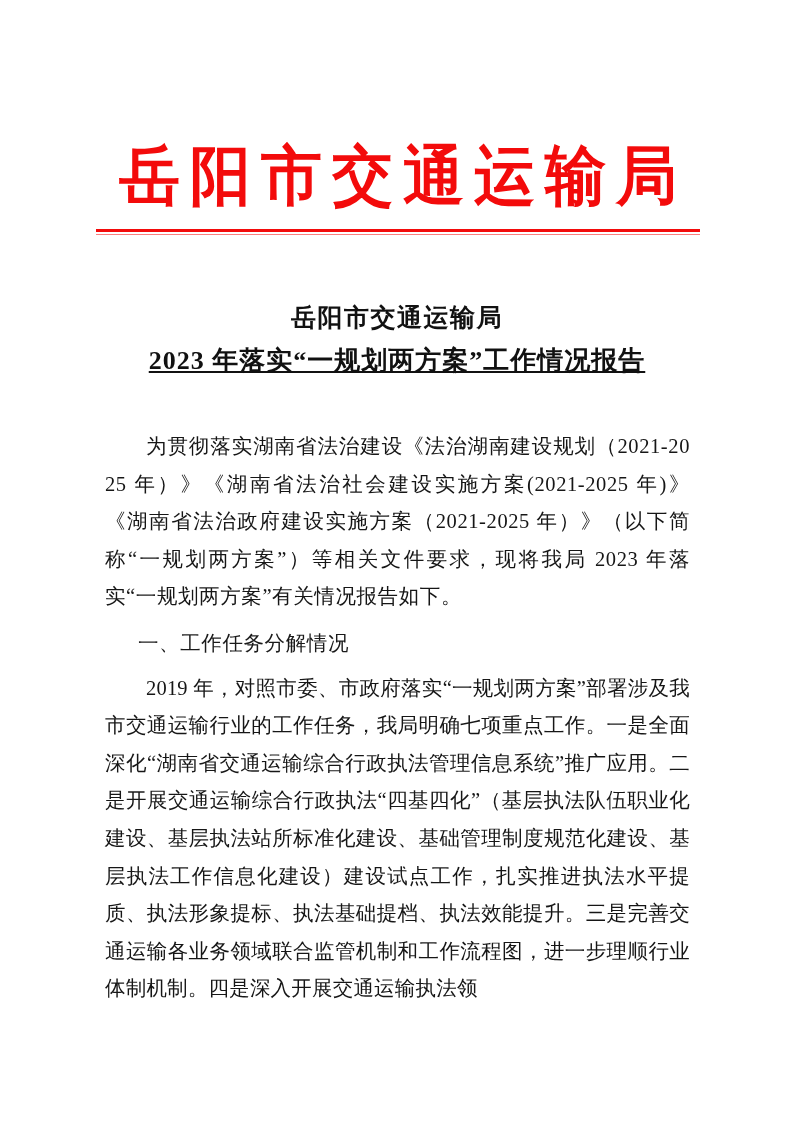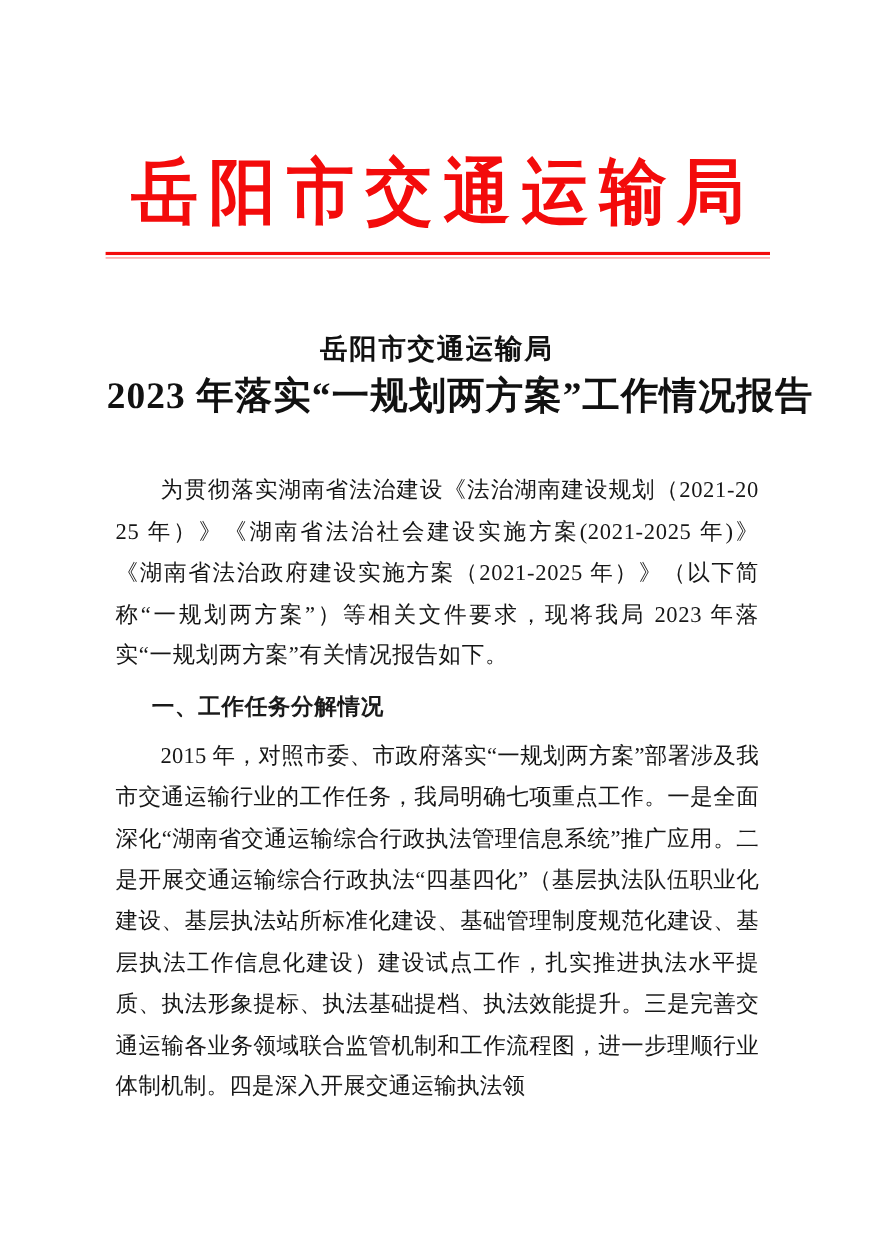--- a/index.html
+++ b/index.html
@@ -88,8 +88,9 @@
     white-space: nowrap;
   }
   .doc-title-line.main {
-    font-size: 34px;
+    font-size: 26px;
     letter-spacing: 1px;
+    text-decoration: underline;
   }
 
   

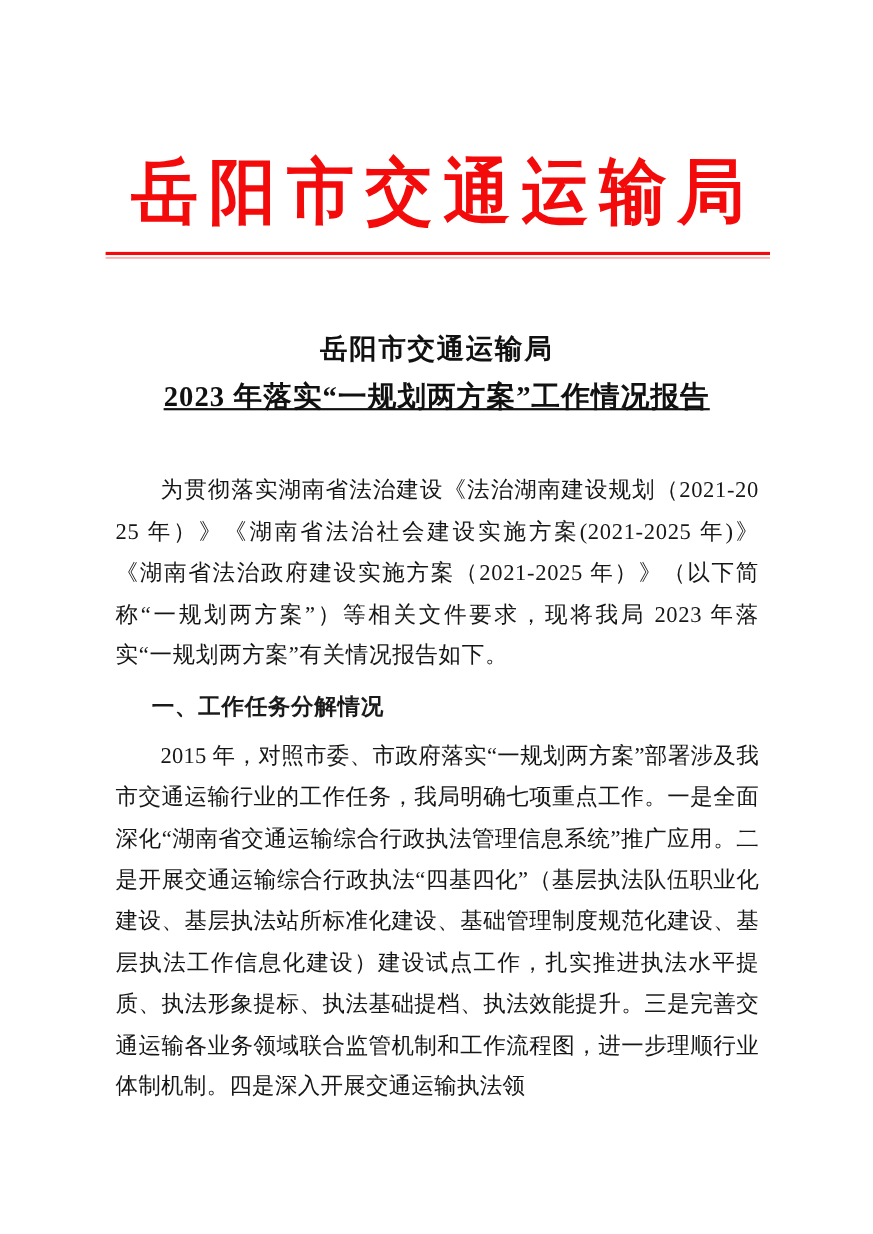--- a/index.html
+++ b/index.html
@@ -118,7 +118,7 @@
   h2.section-heading {
     margin: 0;
     font-family: "Liberation Sans", "DejaVu Sans", sans-serif;
-    font-weight: bold;
+    font-weight: normal;
     font-size: 20.5px;
     line-height: 37.6px;
     letter-spacing: 0.6px;

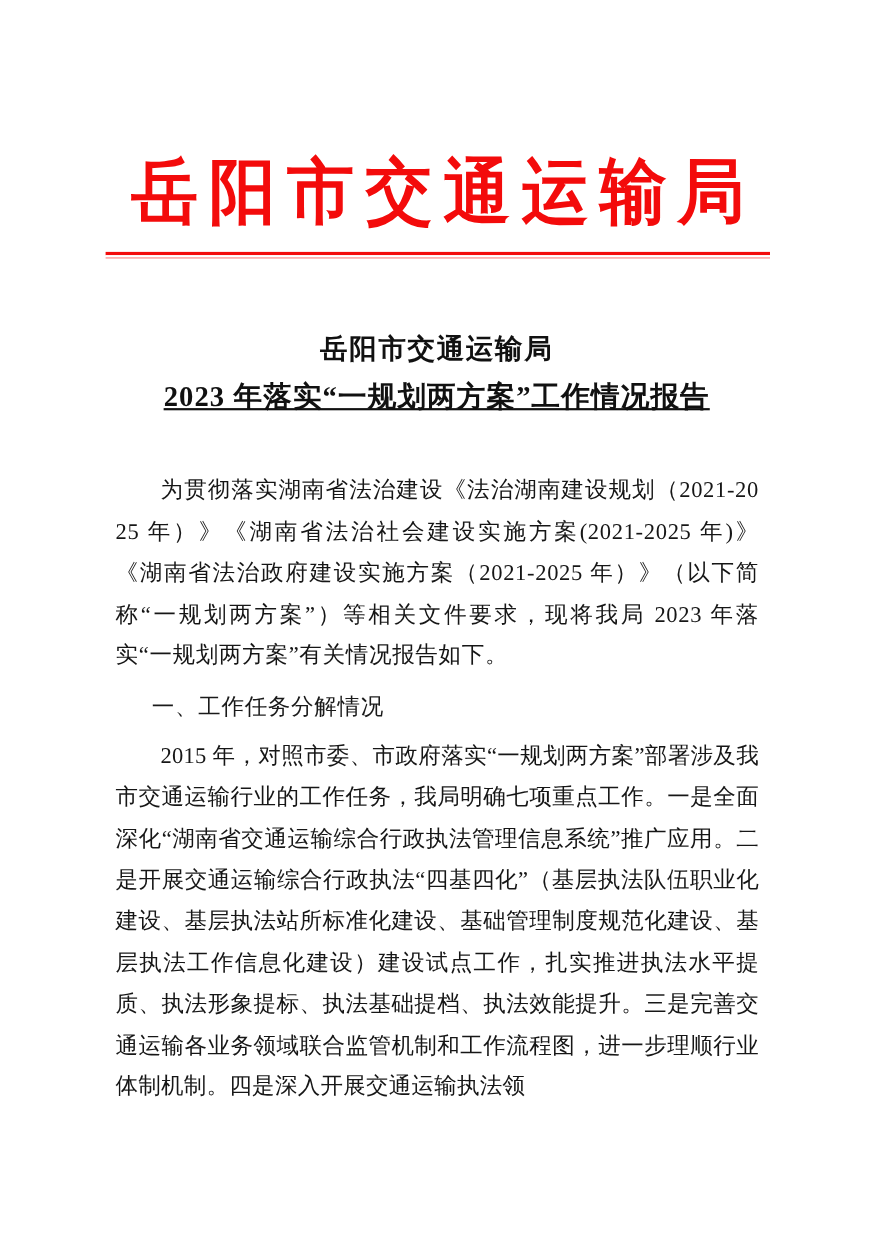--- a/index.html
+++ b/index.html
@@ -149,7 +149,7 @@
   <div class="body-block">
     <p class="para">为贯彻落实湖南省法治建设《法治湖南建设规划（2021-2025 年）》《湖南省法治社会建设实施方案(2021-2025 年)》《湖南省法治政府建设实施方案（2021-2025 年）》（以下简称“一规划两方案”）等相关文件要求，现将我局 2023 年落实“一规划两方案”有关情况报告如下。</p>
     <h2 class="section-heading">一、工作任务分解情况</h2>
-    <p class="para tight">2015 年，对照市委、市政府落实“一规划两方案”部署涉及我市交通运输行业的工作任务，我局明确七项重点工作。一是全面深化“湖南省交通运输综合行政执法管理信息系统”推广应用。二是开展交通运输综合行政执法“四基四化”（基层执法队伍职业化建设、基层执法站所标准化建设、基础管理制度规范化建设、基层执法工作信息化建设）建设试点工作，扎实推进执法水平提质、执法形象提标、执法基础提档、执法效能提升。三是完善交通运输各业务领域联合监管机制和工作流程图，进一步理顺行业体制机制。四是深入开展交通运输执法领</p>
+    <p class="para tight">2019 年，对照市委、市政府落实“一规划两方案”部署涉及我市交通运输行业的工作任务，我局明确七项重点工作。一是全面深化“湖南省交通运输综合行政执法管理信息系统”推广应用。二是开展交通运输综合行政执法“四基四化”（基层执法队伍职业化建设、基层执法站所标准化建设、基础管理制度规范化建设、基层执法工作信息化建设）建设试点工作，扎实推进执法水平提质、执法形象提标、执法基础提档、执法效能提升。三是完善交通运输各业务领域联合监管机制和工作流程图，进一步理顺行业体制机制。四是深入开展交通运输执法领</p>
   </div>
 
 </div>

